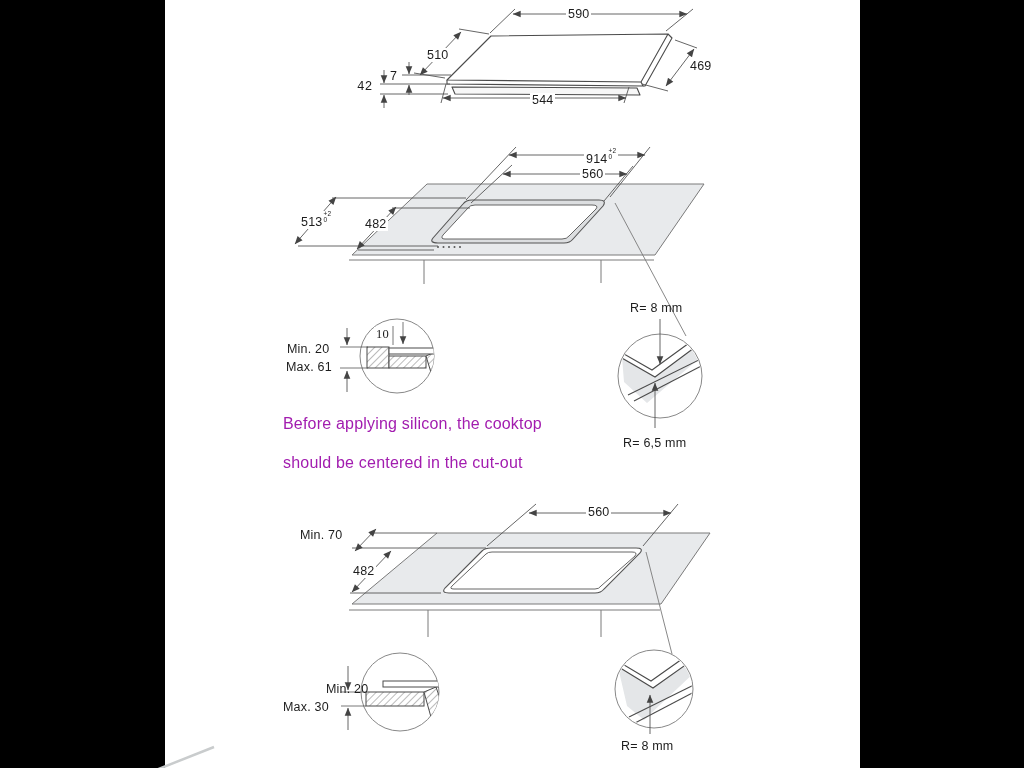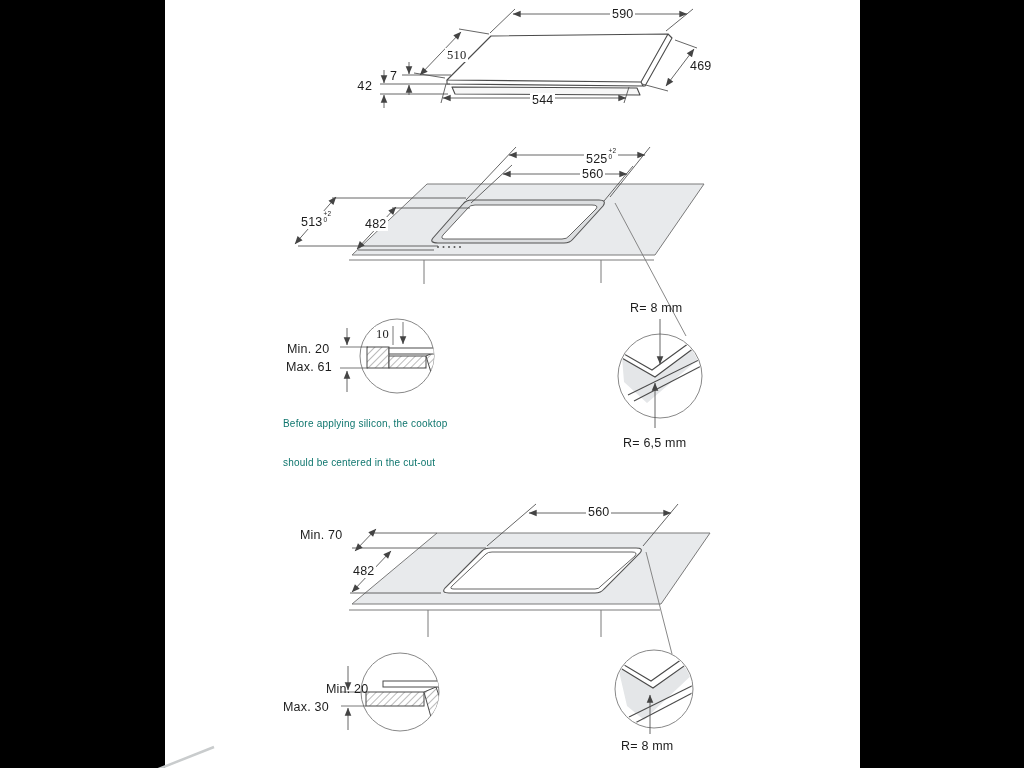--- a/index.html
+++ b/index.html
@@ -186,7 +186,7 @@
   <line x1="156" y1="770" x2="214" y2="747" stroke="#c9cccd" stroke-width="2.5"></line>
 </svg>
 
-<div class="label dim" style="left:566px;top:7px;margin-left:44px;">590</div>
+<div class="label dim" style="left:566px;top:7px;">590</div>
 <div class="label dim" style="left:445px;top:48px;font-family:Liberation Serif, serif;">510</div>
 <div class="label dim" style="left:688px;top:59px;">469</div>
 <div class="label" style="left:357px;top:80px;font-family:Liberation Mono, monospace;">42</div>

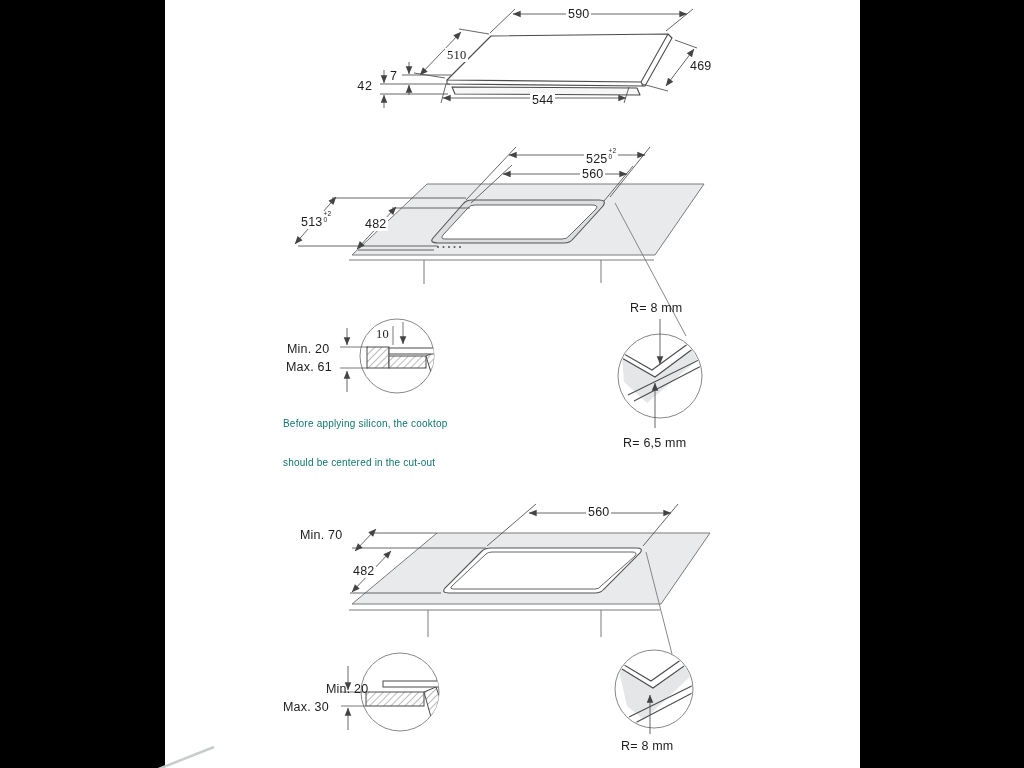--- a/index.html
+++ b/index.html
@@ -187,7 +187,7 @@
 </svg>
 
 <div class="label dim" style="left:566px;top:7px;">590</div>
-<div class="label dim" style="left:445px;top:48px;font-family:Liberation Serif, serif;">510</div>
+<div class="label dim" style="left:425px;top:48px;">510</div>
 <div class="label dim" style="left:688px;top:59px;">469</div>
 <div class="label" style="left:357px;top:80px;font-family:Liberation Mono, monospace;">42</div>
 <div class="label" style="left:390px;top:69px;">7</div>

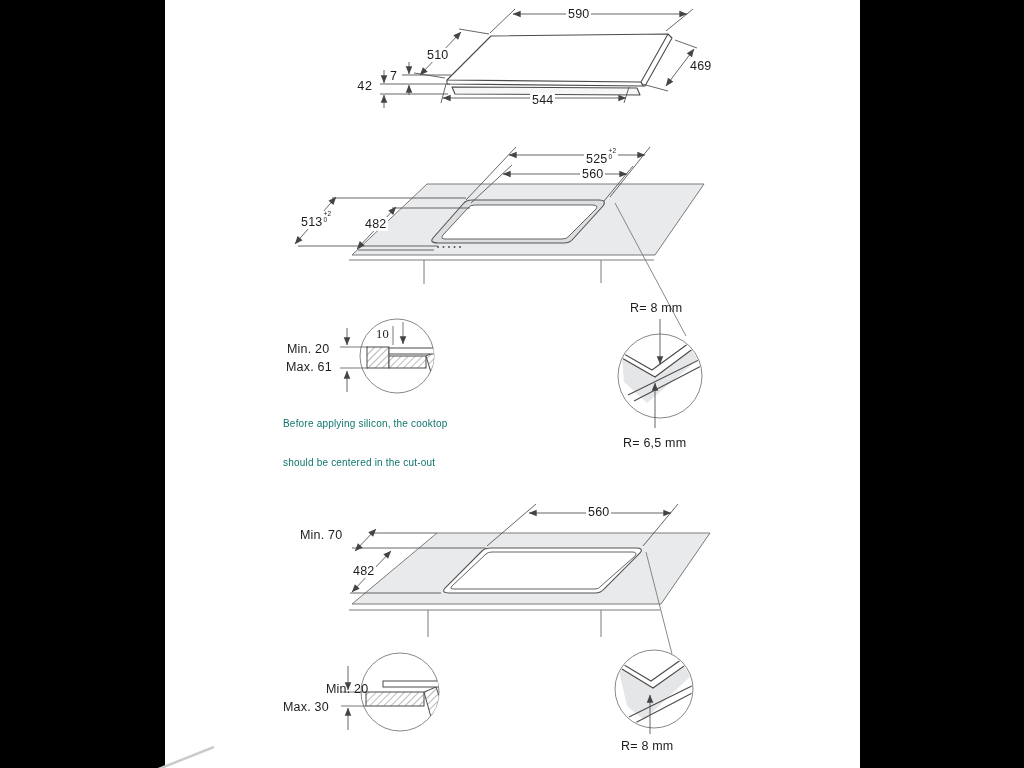--- a/index.html
+++ b/index.html
@@ -194,7 +194,7 @@
 <div class="label dim" style="left:530px;top:93px;">544</div>
 
 <div class="label dim" style="left:584px;top:148px;">
-  <span>525</span><span class="tol"><span>+2</span><span>0</span></span>
+  <span>914</span><span class="tol"><span>+2</span><span>0</span></span>
 </div>
 <div class="label dim" style="left:580px;top:167px;">560</div>
 <div class="label dim" style="left:299px;top:211px;">

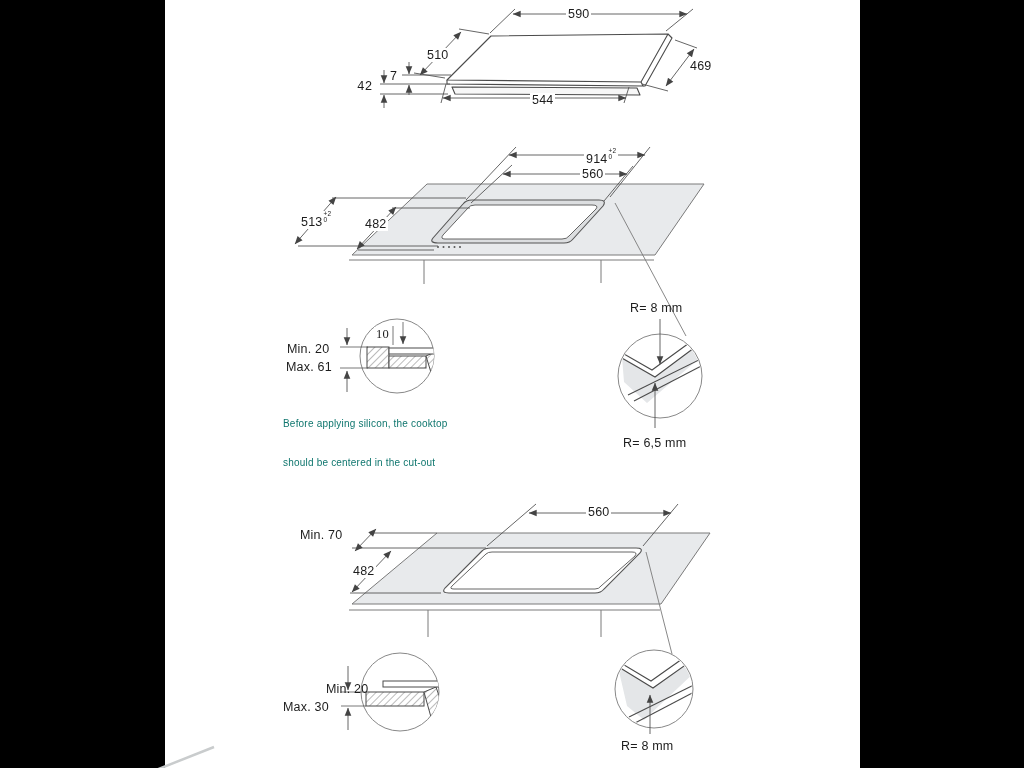--- a/index.html
+++ b/index.html
@@ -19,7 +19,7 @@
   .tol{display:inline-block;vertical-align:4px;margin-left:1px;
        font-size:6.5px;line-height:6px;text-align:left;}
   .tol span{display:block;}
-  .note{font-size:10px;color:#0f766e;}
+  .note{font-size:16px;color:#a21caf;}
 </style>
 </head>
 <body>

